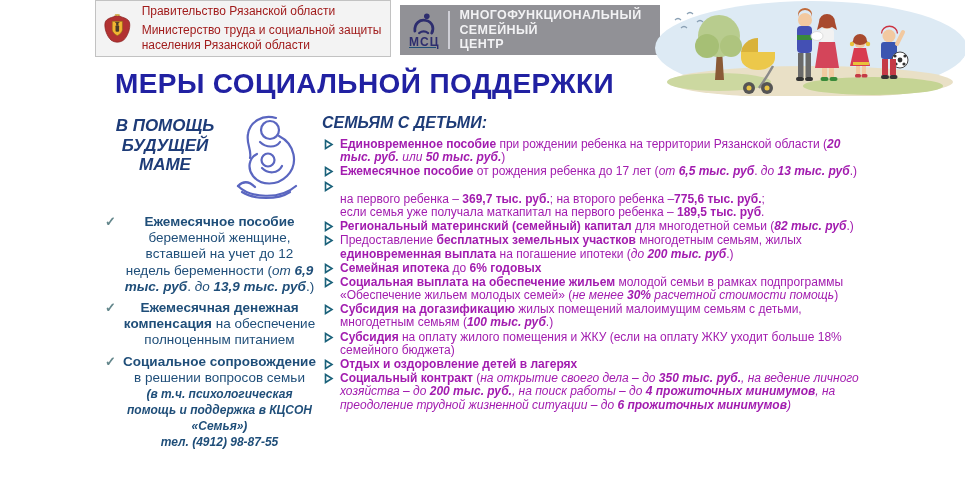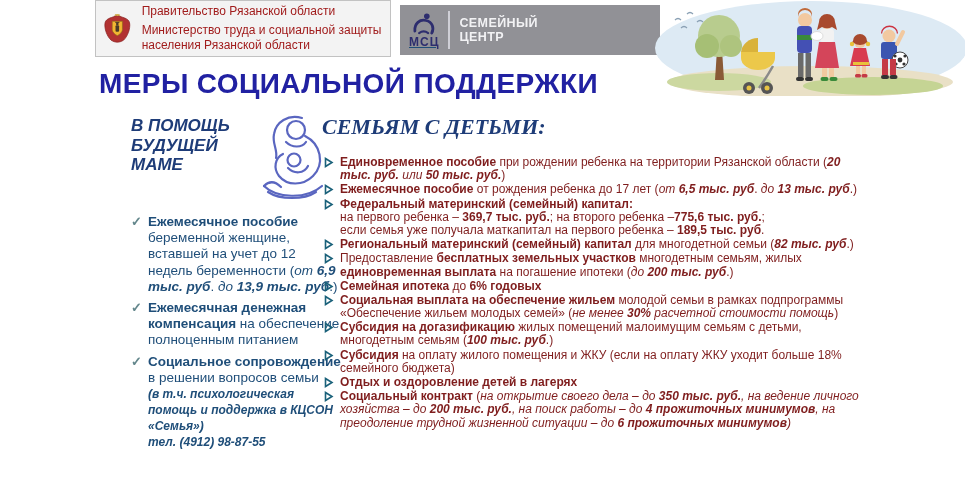--- a/index.html
+++ b/index.html
@@ -105,6 +105,7 @@
   </div>
   <div class="msc-divider"></div>
   <div class="msc-label">
+    <div>МНОГОФУНКЦИОНАЛЬНЫЙ</div>
     <div>СЕМЕЙНЫЙ</div>
     <div>ЦЕНТР</div>
   </div>

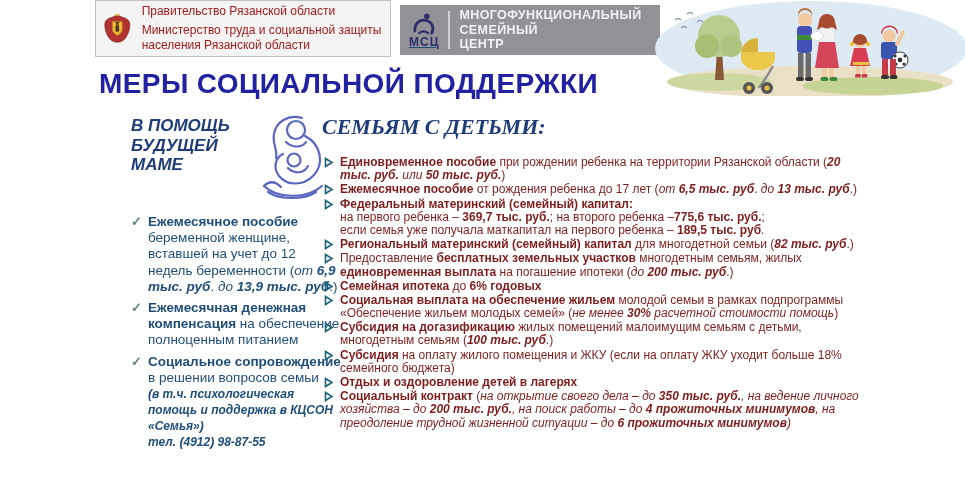--- a/index.html
+++ b/index.html
@@ -40,7 +40,7 @@
 
   
   .title {
-    position: absolute; left: 99px; top: 68px;
+    position: absolute; left: 115px; top: 68px;
     font-size: 28px; font-weight: 700; color: #2121a2; letter-spacing: 0.4px;
   }
 

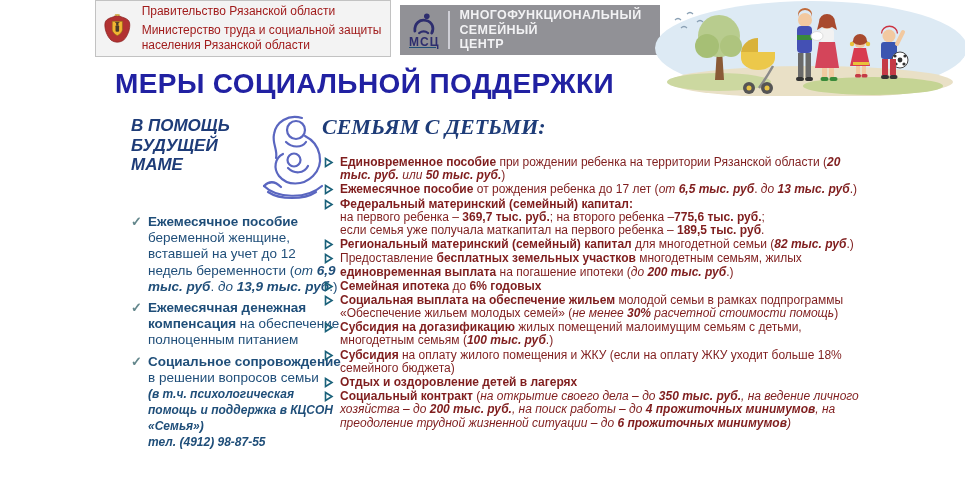--- a/index.html
+++ b/index.html
@@ -45,7 +45,7 @@
   }
 
   
-  .left-col { position: absolute; left: 131px; top: 112px; width: 212px; }
+  .left-col { position: absolute; left: 105px; top: 112px; width: 212px; text-align: center; }
   .left-header { display: flex; align-items: flex-start; }
   .left-header h2 {
     font-size: 17px; font-weight: 700; font-style: italic;

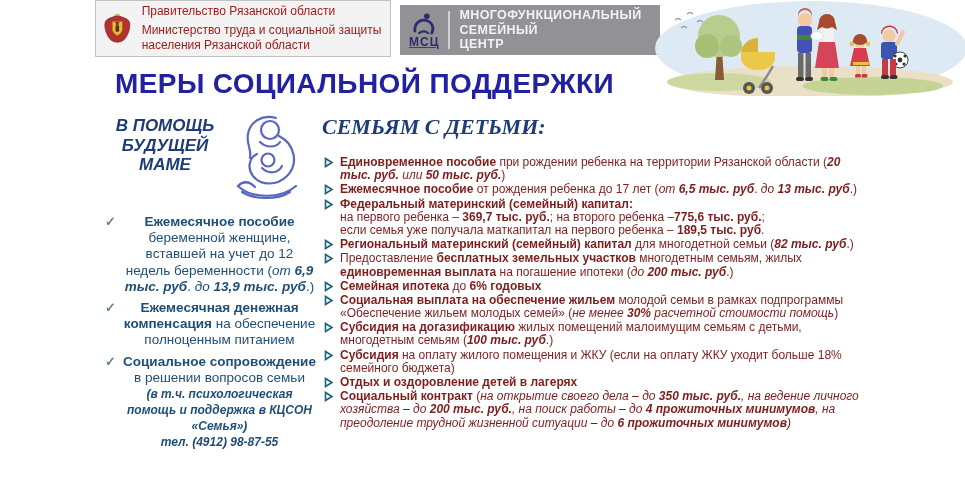--- a/index.html
+++ b/index.html
@@ -65,8 +65,8 @@
   
   .right-col { position: absolute; left: 322px; top: 114px; width: 540px; }
   .right-col h2 {
-    font-size: 22px; font-weight: 700; font-style: italic;
-    color: #1e3c78; margin-bottom: 16px; font-family: Liberation Serif, serif;
+    font-size: 16px; font-weight: 700; font-style: italic;
+    color: #1e3c78; margin-bottom: 6px;
   }
   .right-items { list-style: none; }
   .right-items li {

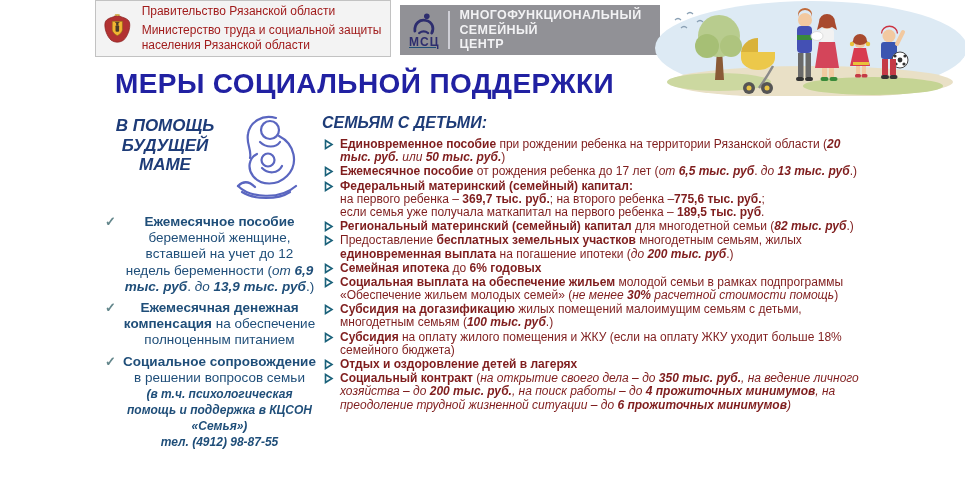--- a/index.html
+++ b/index.html
@@ -71,7 +71,7 @@
   .right-items { list-style: none; }
   .right-items li {
     position: relative; padding-left: 18px; margin-bottom: 1px;
-    font-size: 12px; line-height: 1.1; color: #7f1d1d;
+    font-size: 12px; line-height: 1.1; color: #a21caf;
   }
   .arrow-bullet { position: absolute; left: 2px; top: 1px; }
 </style>

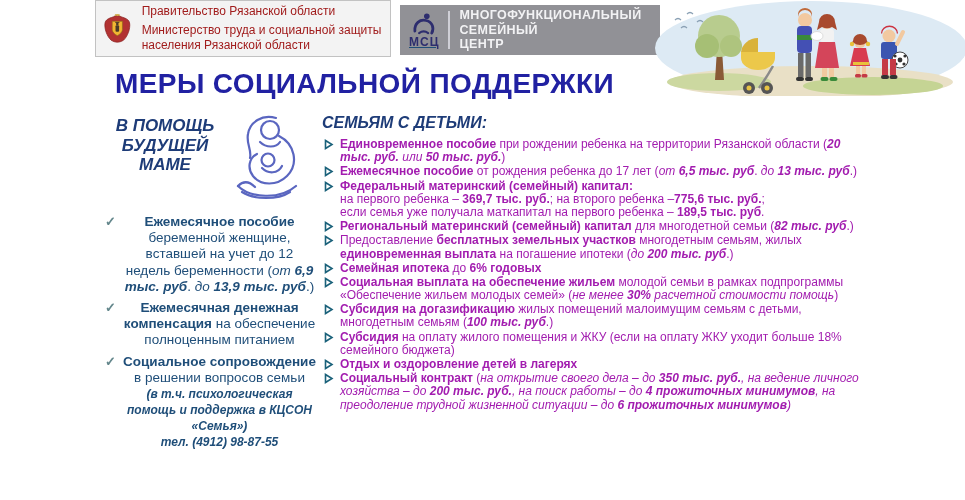--- a/index.html
+++ b/index.html
@@ -227,7 +227,7 @@
       <svg class="arrow-bullet" width="10" height="11" viewBox="0 0 10 11">
           <path d="M1.5,1.5 L8,5.5 L1.5,9.5 Z" fill="none" stroke="#1a617a" stroke-width="1.6"></path>
         </svg>
-      <span><span class="b">Федеральный материнский (семейный) капитал:</span><br><span>на первого ребенка – </span><span class="b">369,7 тыс. руб.</span><span>; на второго ребенка –</span><span class="b">775,6 тыс. руб.</span><span>;</span><br><span>если семья уже получала маткапитал на первого ребенка – </span><span class="b">189,5 тыс. руб</span><span>.</span></span>
+      <span><br><span>на первого ребенка – </span><span class="b">369,7 тыс. руб.</span><span>; на второго ребенка –</span><span class="b">775,6 тыс. руб.</span><span>;</span><br><span>если семья уже получала маткапитал на первого ребенка – </span><span class="b">189,5 тыс. руб</span><span>.</span></span>
     </li>
     <li>
       <svg class="arrow-bullet" width="10" height="11" viewBox="0 0 10 11">

